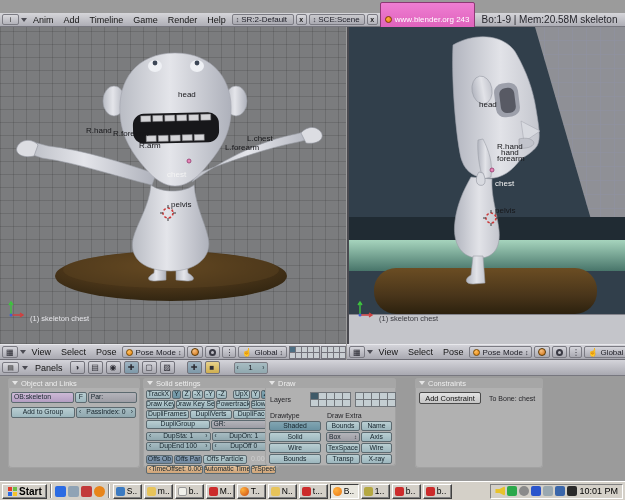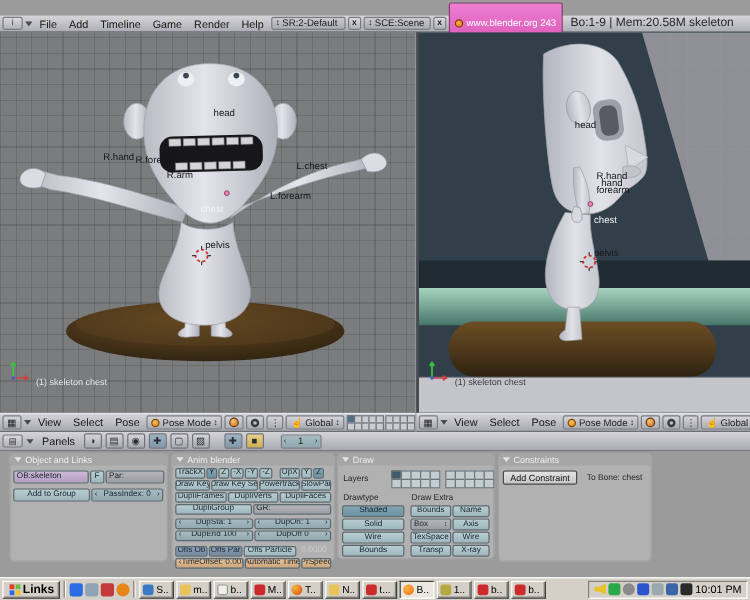--- a/index.html
+++ b/index.html
@@ -86,7 +86,7 @@
   <div class="abs menubar">
     <span class="wtype">i</span>
     <span class="dda"></span>
-    <span class="mi">File</span>
+    <span class="mi">Anim</span>
     <span class="mi">Add</span>
     <span class="mi">Timeline</span>
     <span class="mi">Game</span>

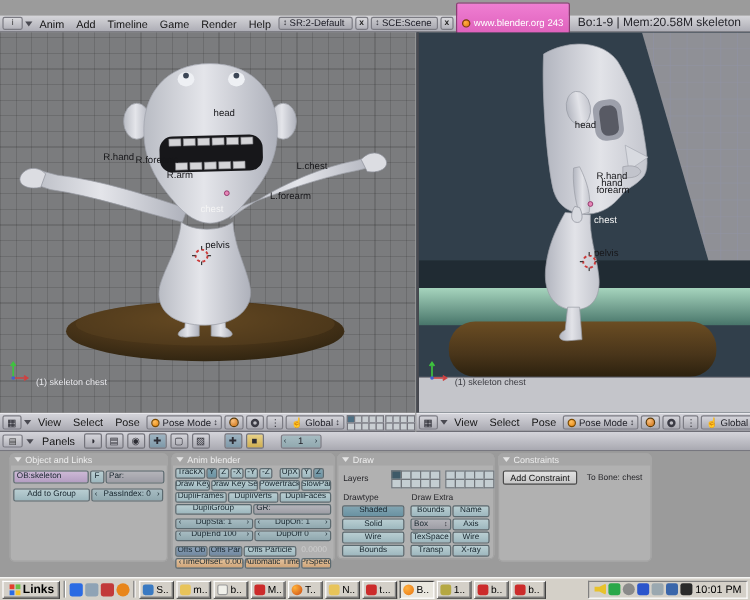--- a/index.html
+++ b/index.html
@@ -168,7 +168,7 @@
     <span class="bone" style="left:86px;top:100px">R.hand</span>
     <span class="bone" style="left:113px;top:103px">R.forearm</span>
     <span class="bone" style="left:139px;top:115px">R.arm</span>
-    <span class="bone" style="left:225px;top:133px">L.forearm</span>
+    <span class="bone" style="left:225px;top:117px">L.forearm</span>
     <span class="bone" style="left:247px;top:108px">L.chest</span>
     <span class="bone sel" style="left:167px;top:144px">chest</span>
     <span class="bone" style="left:171px;top:174px">pelvis</span>

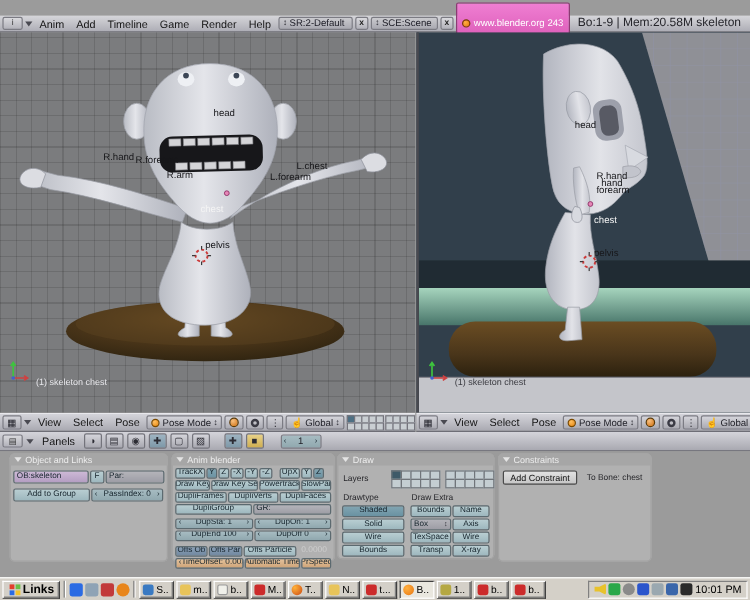--- a/index.html
+++ b/index.html
@@ -377,7 +377,7 @@
     <div class="panel" style="left:143px;top:2px;width:136px;height:90px">
       <div class="ph">
           <span class="tri"></span>
-          <span>Anim blender</span>
+          <span>Solid settings</span>
         </div>
       <div style="padding:2px 3px;display:flex;flex-direction:column;gap:1px">
         <div class="row">

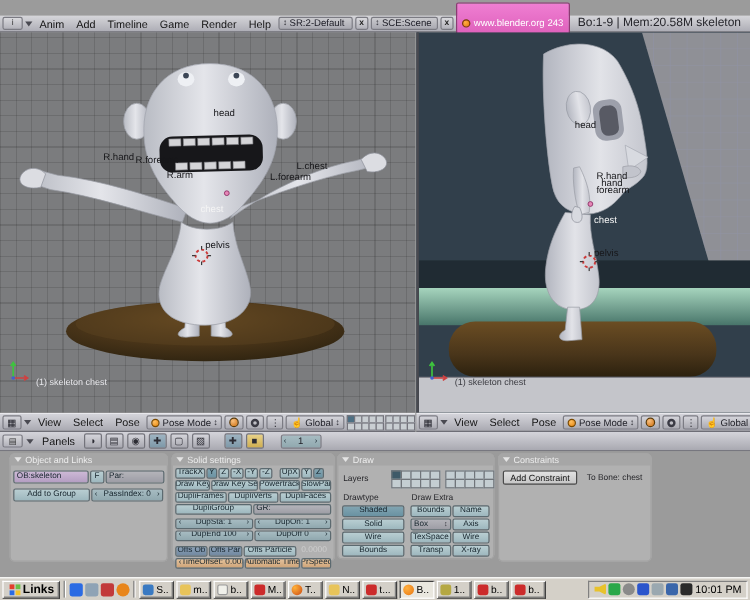--- a/index.html
+++ b/index.html
@@ -449,7 +449,7 @@
       </div>
     </div>
 
-    <div class="panel" style="left:281px;top:2px;width:131px;height:88px">
+    <div class="panel" style="left:265px;top:2px;width:131px;height:88px">
       <div class="ph">
           <span class="tri"></span>
           <span>Draw</span>

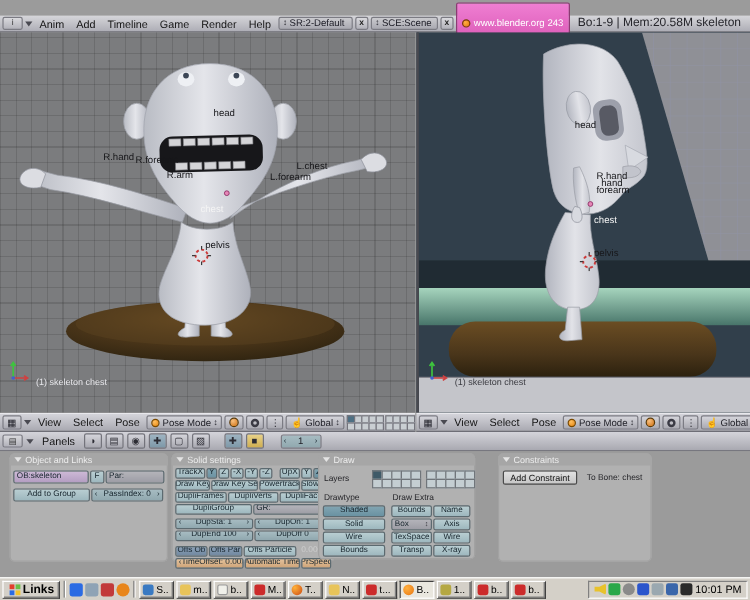--- a/index.html
+++ b/index.html
@@ -520,7 +520,7 @@
           <b style="background:#2b6be3"></b>
           <b style="background:#f4c32b"></b>
         </span>
-      <span>Links</span>
+      <span>Start</span>
     </span>
     <span class="qsep"></span>
     <span class="qicon" style="background:#2b6be3"></span>

